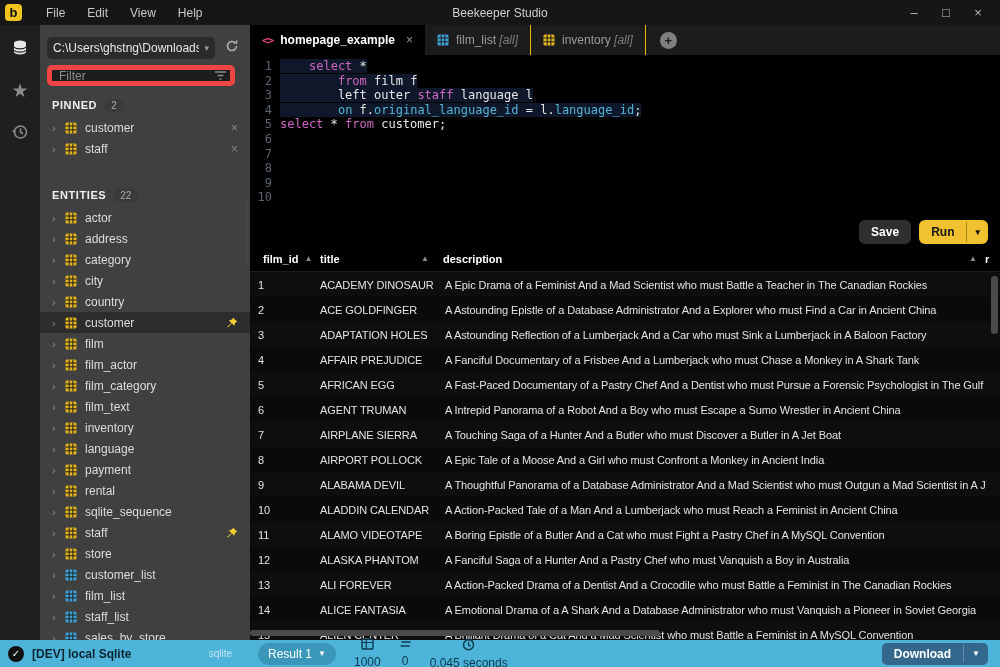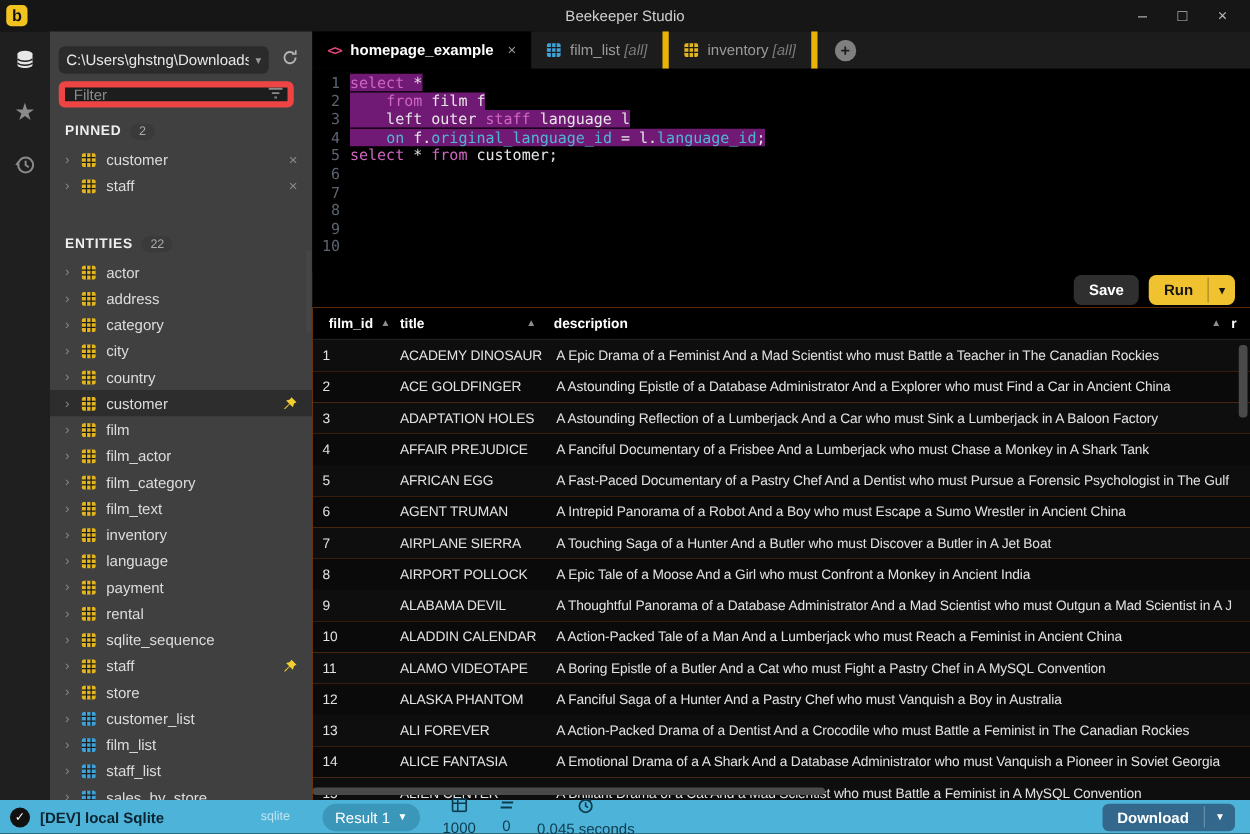--- a/index.html
+++ b/index.html
@@ -142,6 +142,12 @@
 
 <div class="topbar">
   <div class="logo">b</div>
+  <div class="menus">
+      <div class="menu-item">File</div>
+      <div class="menu-item">Edit</div>
+      <div class="menu-item">View</div>
+      <div class="menu-item">Help</div>
+    </div>
   <div class="win-title">Beekeeper Studio</div>
   <div class="win-controls">
     <div class="win-btn">–</div>

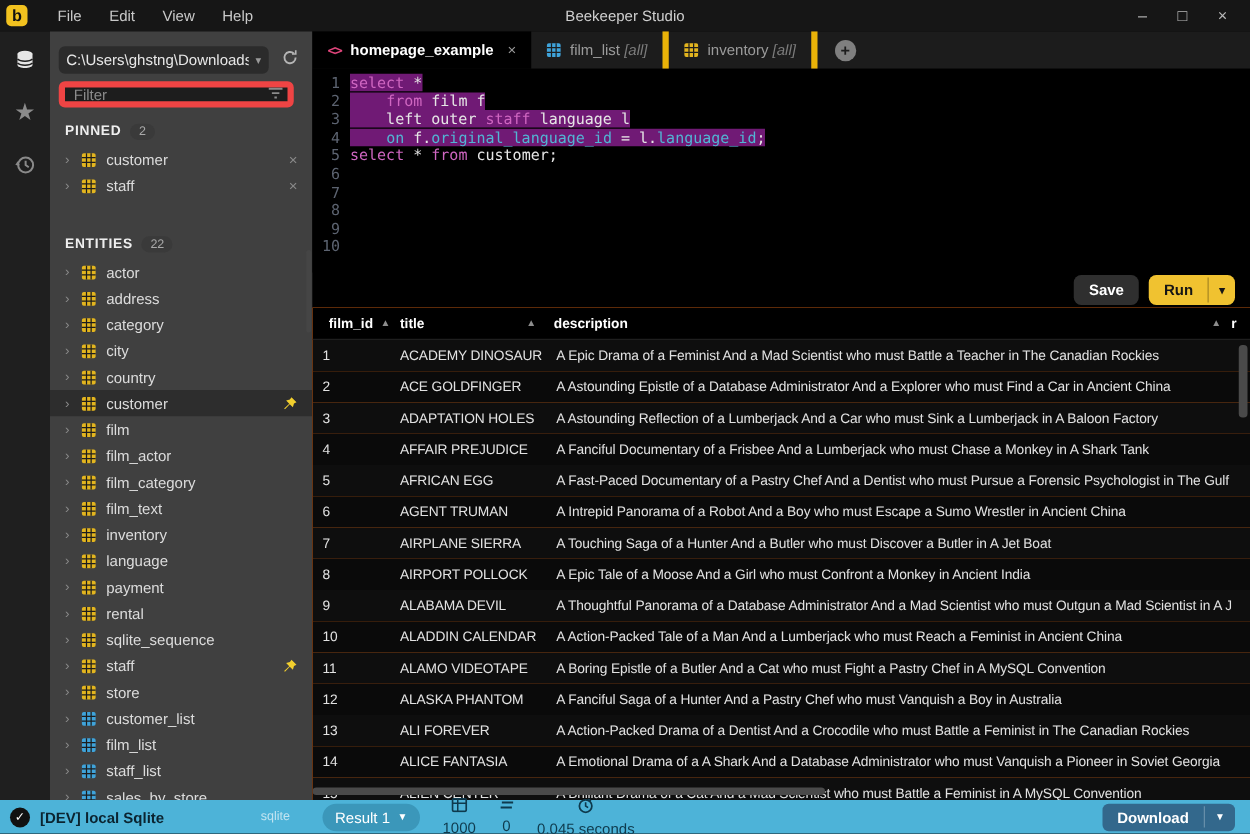--- a/index.html
+++ b/index.html
@@ -67,7 +67,7 @@
   .tabbar { position:absolute; left:0; top:0; width:750px; height:30px; background:#1c1c1c;
     display:flex; align-items:stretch; }
   .tab { display:flex; align-items:center; gap:7px; padding:0 12px; font-size:12px;
-    color:#9b9b9b; border-right:5px solid #eab308; }
+    color:#9b9b9b; border-right:1px solid #eab308; }
   .tab.active { background:#000; color:#fff; font-weight:bold; border-right:none; }
   .tab .suffix { font-style:italic; color:#7c7c7c; font-weight:normal; }
   .tab-close { color:#9a9a9a; font-size:12px; margin-left:4px; font-weight:normal; }

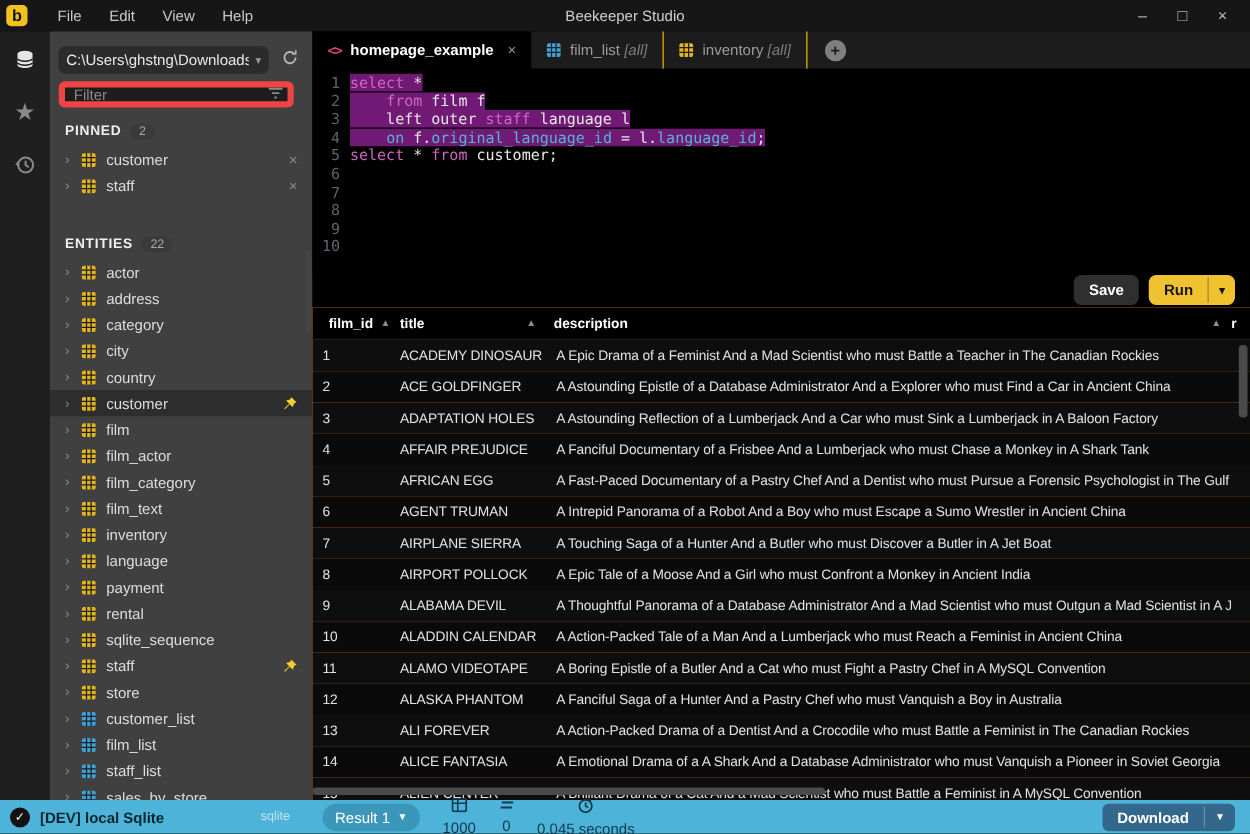--- a/index.html
+++ b/index.html
@@ -83,7 +83,7 @@
   .ed-line { display:flex; height:14.6px; }
   .ed-num { width:22px; text-align:right; color:#5c6370; flex:none; }
   .ed-code { margin-left:8px; white-space:pre; color:#e6e6e6; }
-  .ed-code .hl { background:#701a75; }
+  .ed-code .hl { background:#0f172a;padding-left:29px; }
   .tk-kw { color:#cf66c1; }
   .tk-cy { color:#52b5d4; }
 

